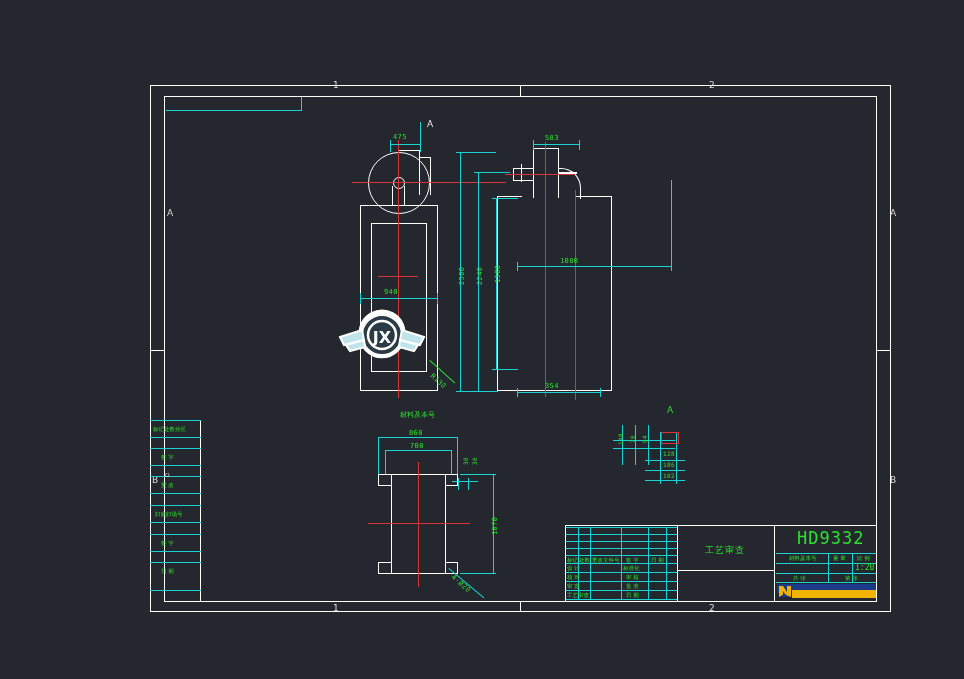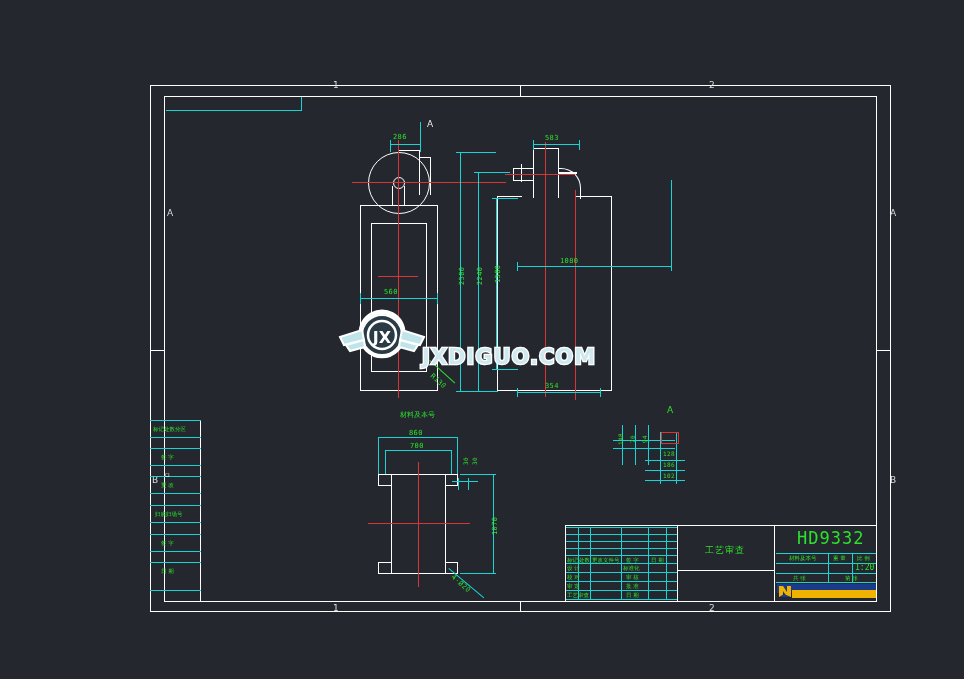--- a/index.html
+++ b/index.html
@@ -115,7 +115,7 @@
   <div class="ln c" style="left:390px;top:144px;width:31px;height:1px;"></div>
   <div class="ln c" style="left:390px;top:140px;width:1px;height:12px;"></div>
   <div class="ln c" style="left:420px;top:140px;width:1px;height:12px;"></div>
-  <div class="dim" style="left:393px;top:133px;">286</div>
+  <div class="dim" style="left:393px;top:133px;">475</div>
 
   <div class="ln c" style="left:360px;top:298px;width:78px;height:1px;"></div>
   <div class="ln c" style="left:360px;top:293px;width:1px;height:11px;"></div>

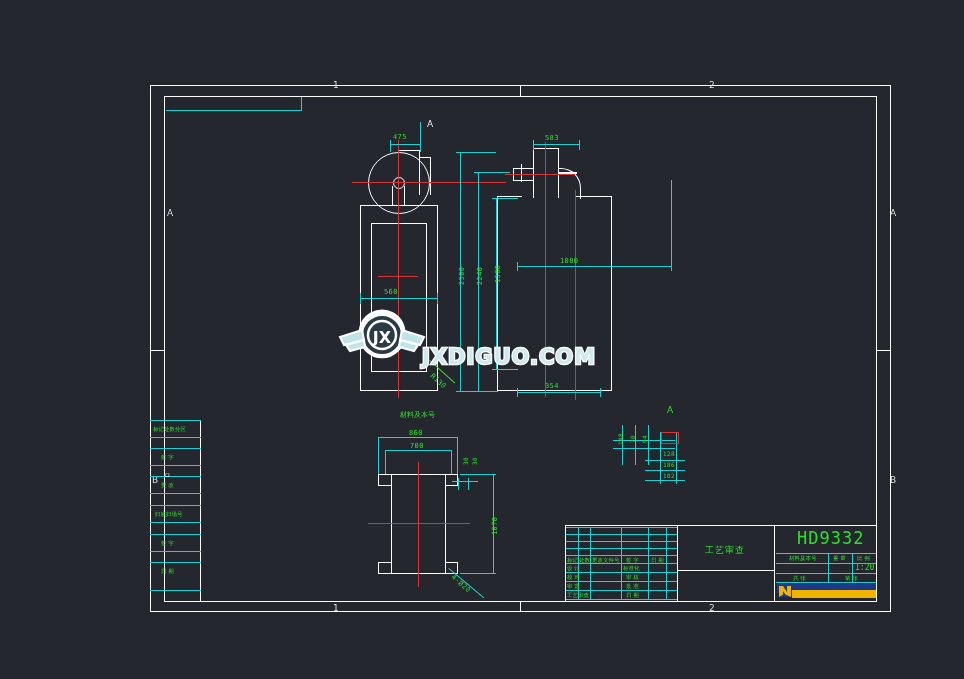--- a/index.html
+++ b/index.html
@@ -120,7 +120,7 @@
   <div class="ln c" style="left:360px;top:298px;width:78px;height:1px;"></div>
   <div class="ln c" style="left:360px;top:293px;width:1px;height:11px;"></div>
   <div class="ln c" style="left:437px;top:293px;width:1px;height:11px;"></div>
-  <div class="dim" style="left:384px;top:288px;">560</div>
+  <div class="dim" style="left:384px;top:288px;">940</div>
 
   <div class="ln g" style="left:430px;top:360px;width:34px;height:1px;transform:rotate(42deg);transform-origin:0 0;"></div>
   <div class="dim" style="left:434px;top:372px;transform:rotate(42deg);transform-origin:0 0;">R130</div>

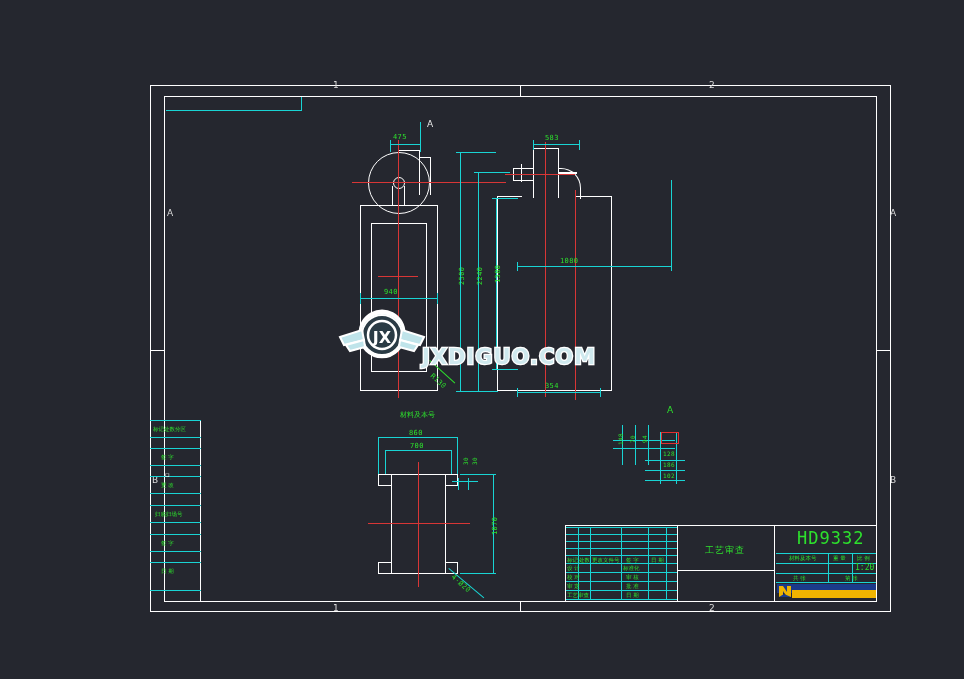--- a/index.html
+++ b/index.html
@@ -362,7 +362,6 @@
       </g>
       <text x="48" y="40" font-size="16" font-weight="bold" text-anchor="middle" fill="#ffffff" font-family="DejaVu Sans, sans-serif">JX</text>
     </svg>
-    <div id="wmSub">JXDIGUO.COM</div>
   </div>
 
 </div>

